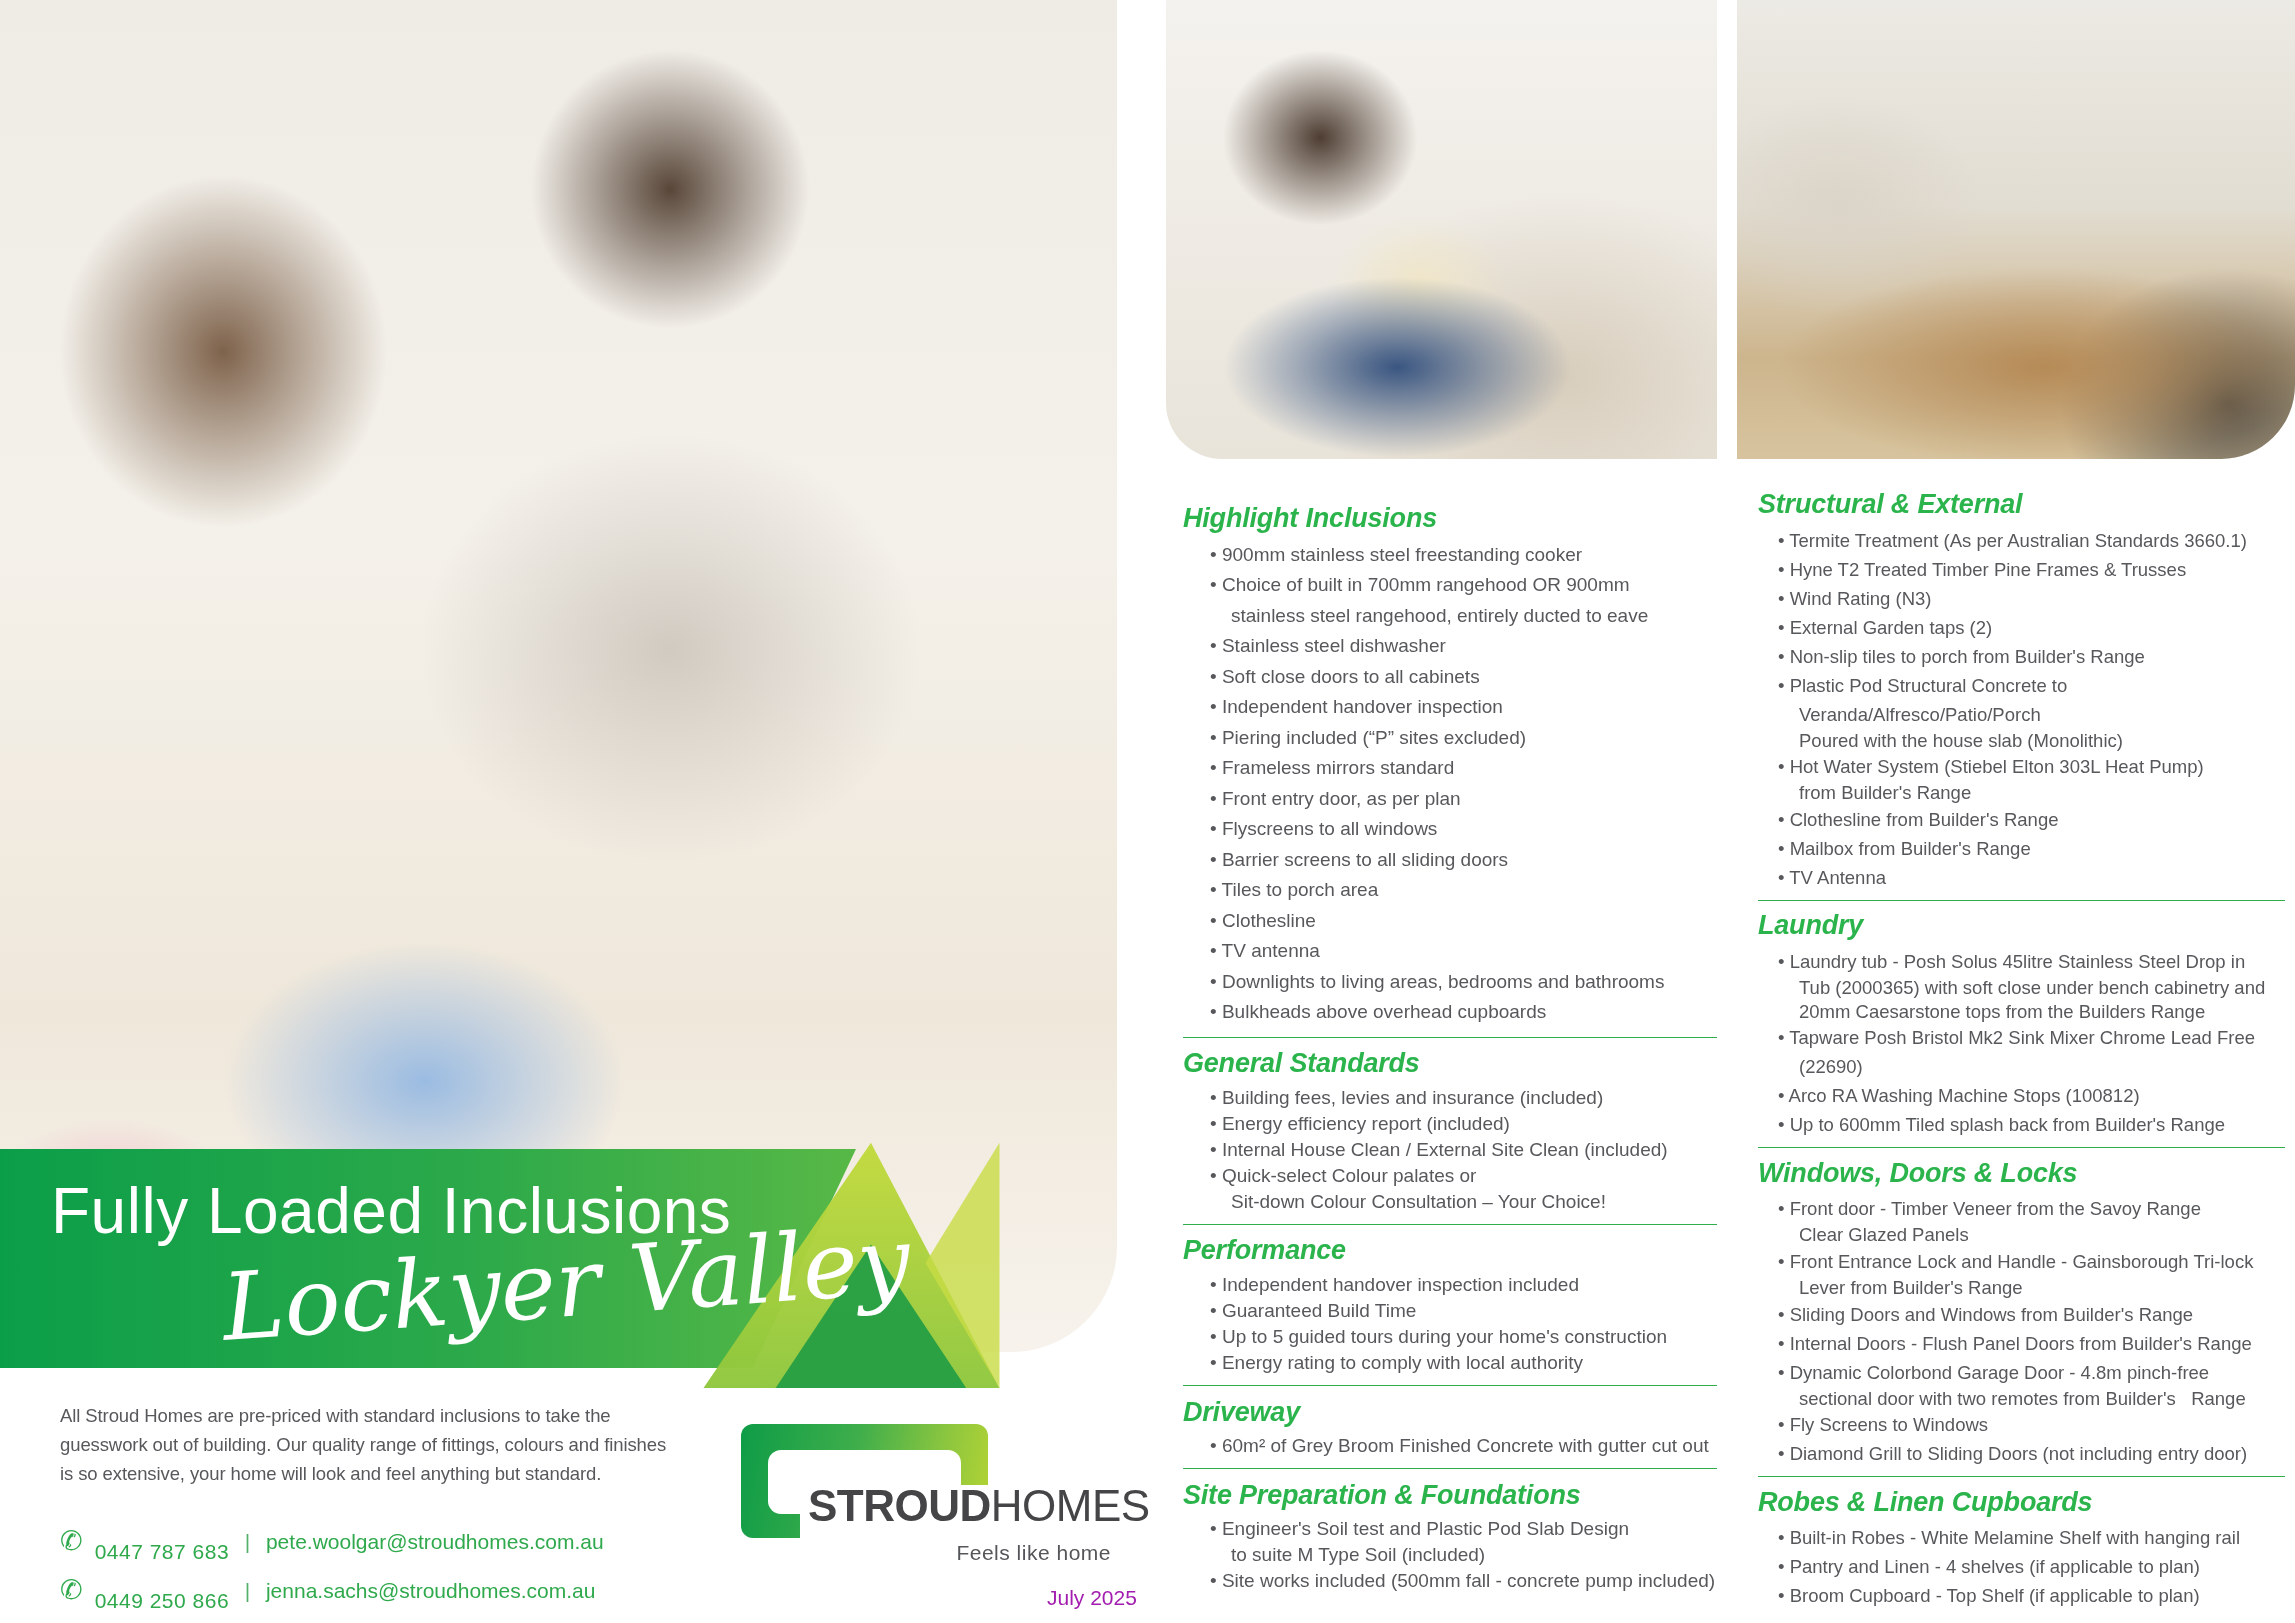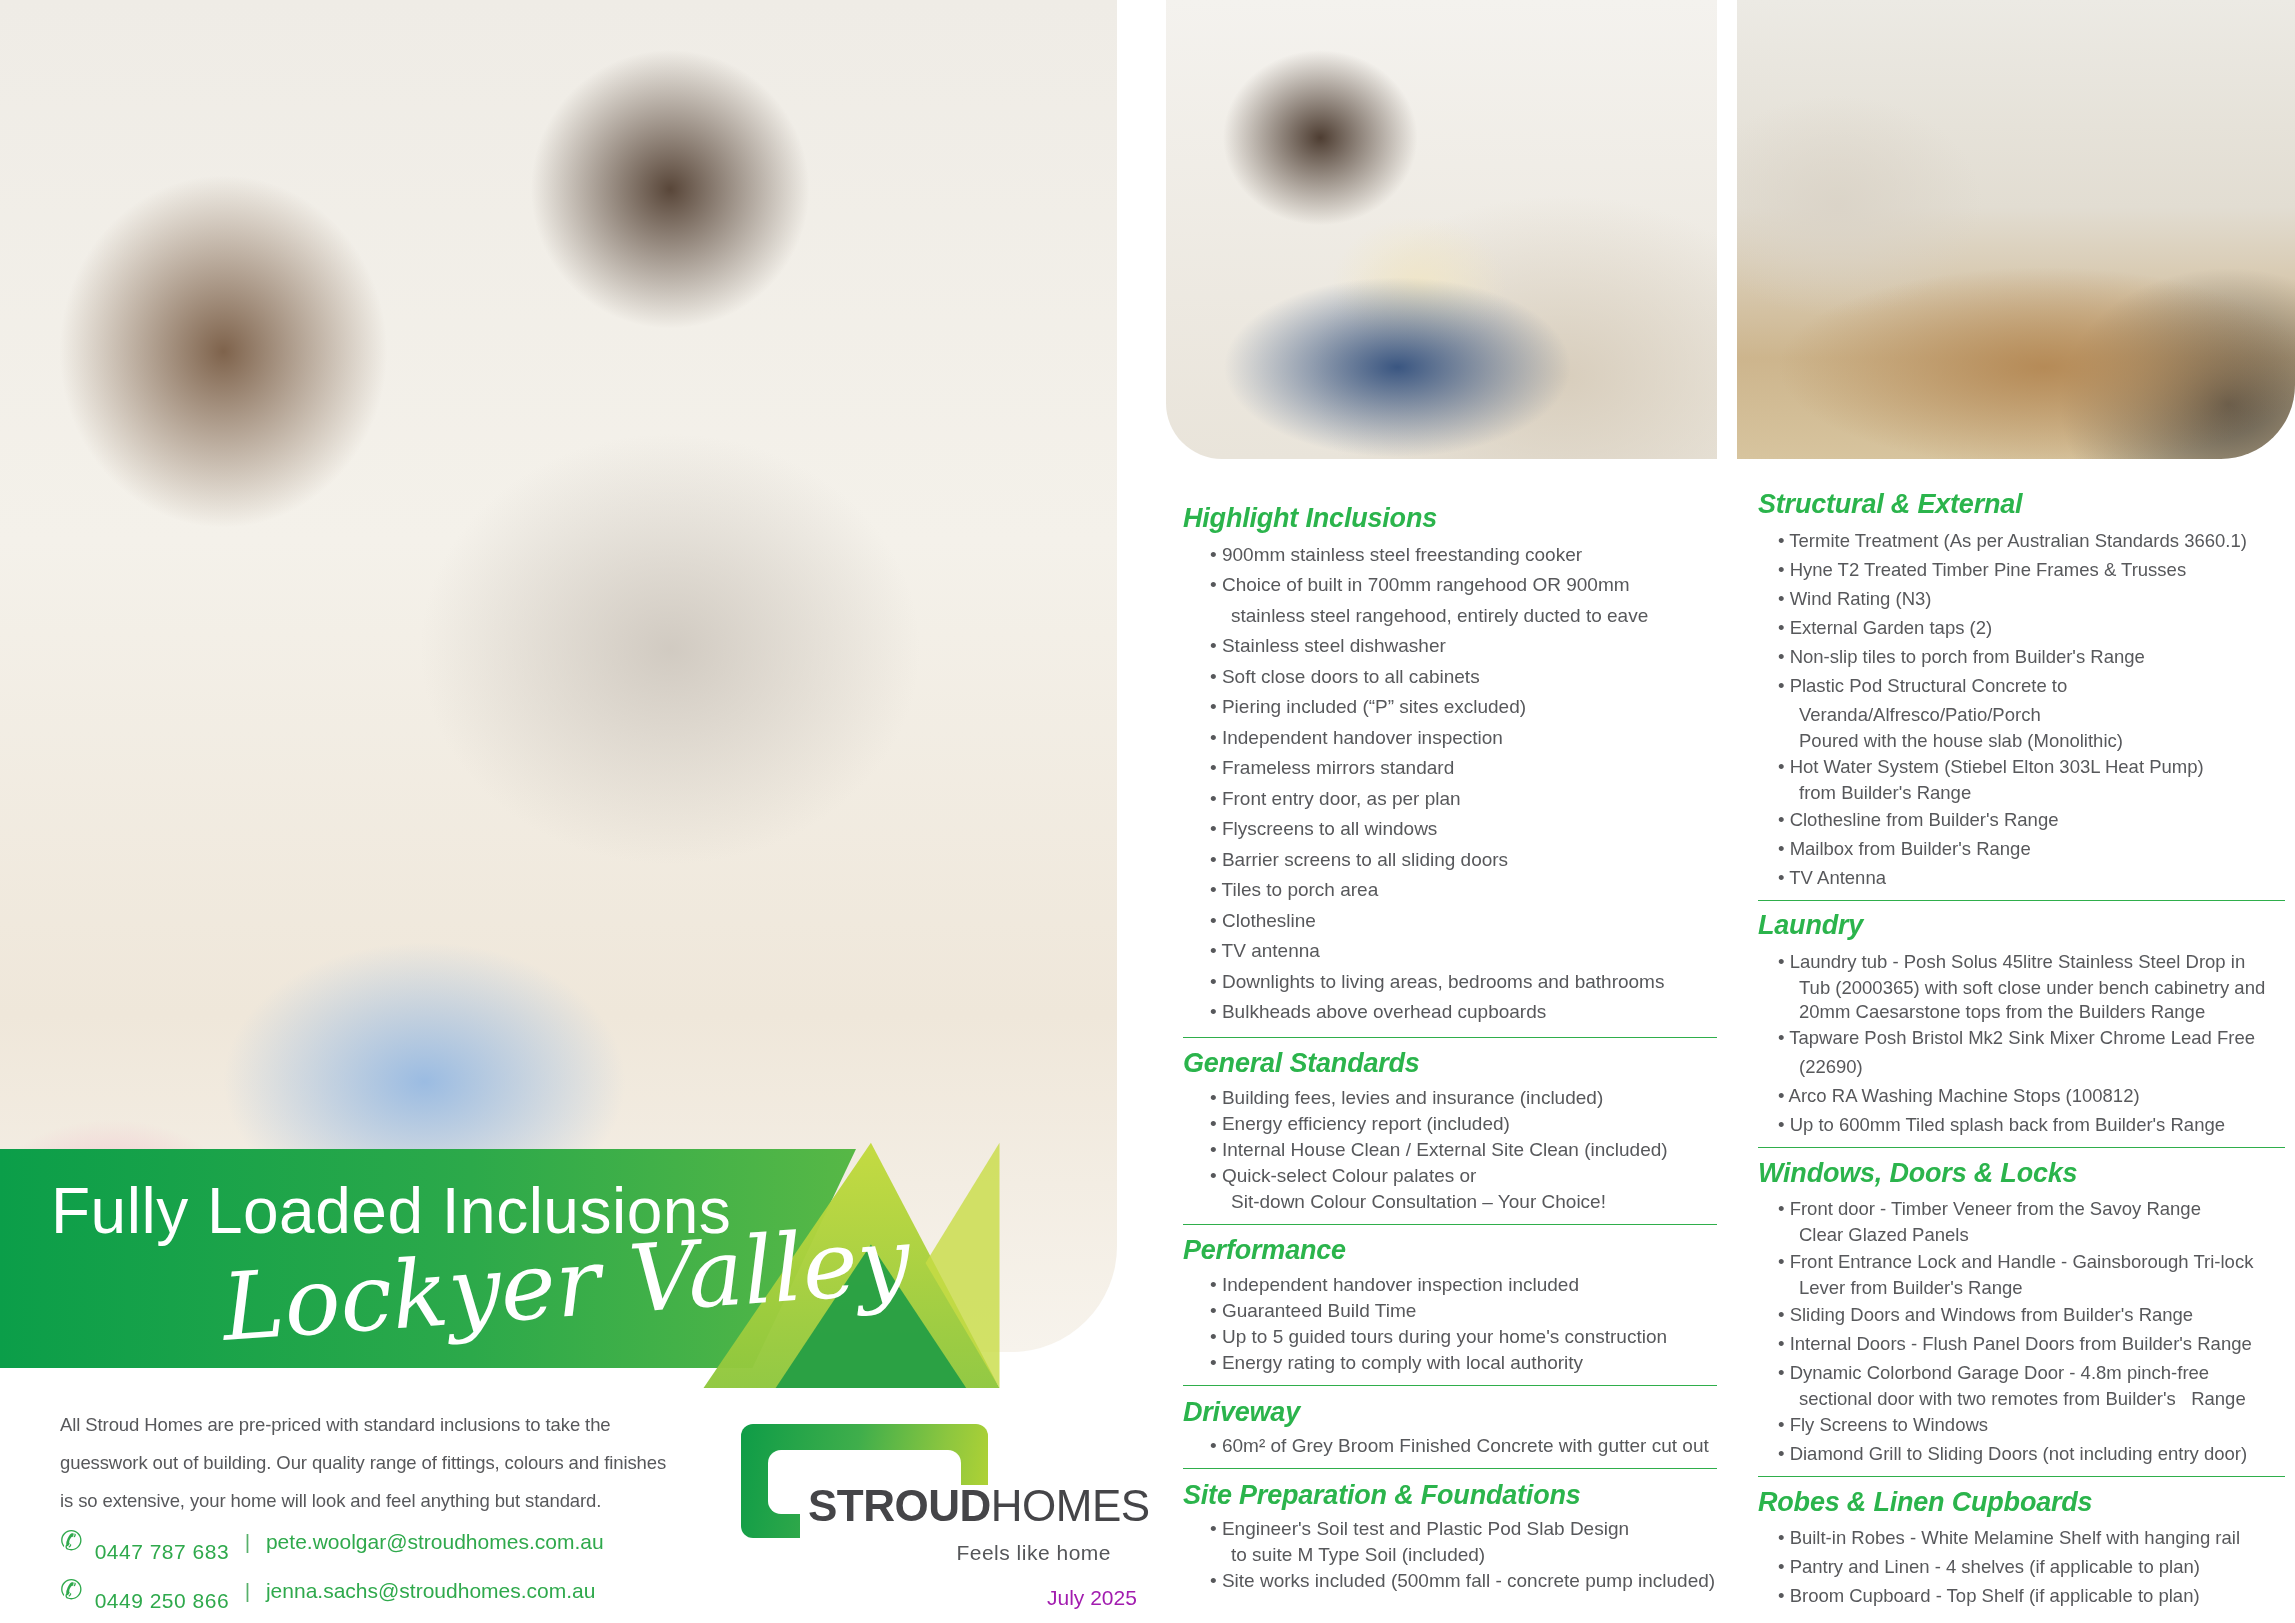--- a/index.html
+++ b/index.html
@@ -174,8 +174,8 @@
     <div class="line cont lg">stainless steel rangehood, entirely ducted to eave</div>
     <div class="line lg"><span class="blt">• </span>Stainless steel dishwasher</div>
     <div class="line lg"><span class="blt">• </span>Soft close doors to all cabinets</div>
+    <div class="line lg"><span class="blt">• </span>Independent handover inspection</div>
     <div class="line lg"><span class="blt">• </span>Piering included (“P” sites excluded)</div>
-    <div class="line lg"><span class="blt">• </span>Independent handover inspection</div>
     <div class="line lg"><span class="blt">• </span>Frameless mirrors standard</div>
     <div class="line lg"><span class="blt">• </span>Front entry door, as per plan</div>
     <div class="line lg"><span class="blt">• </span>Flyscreens to all windows</div>

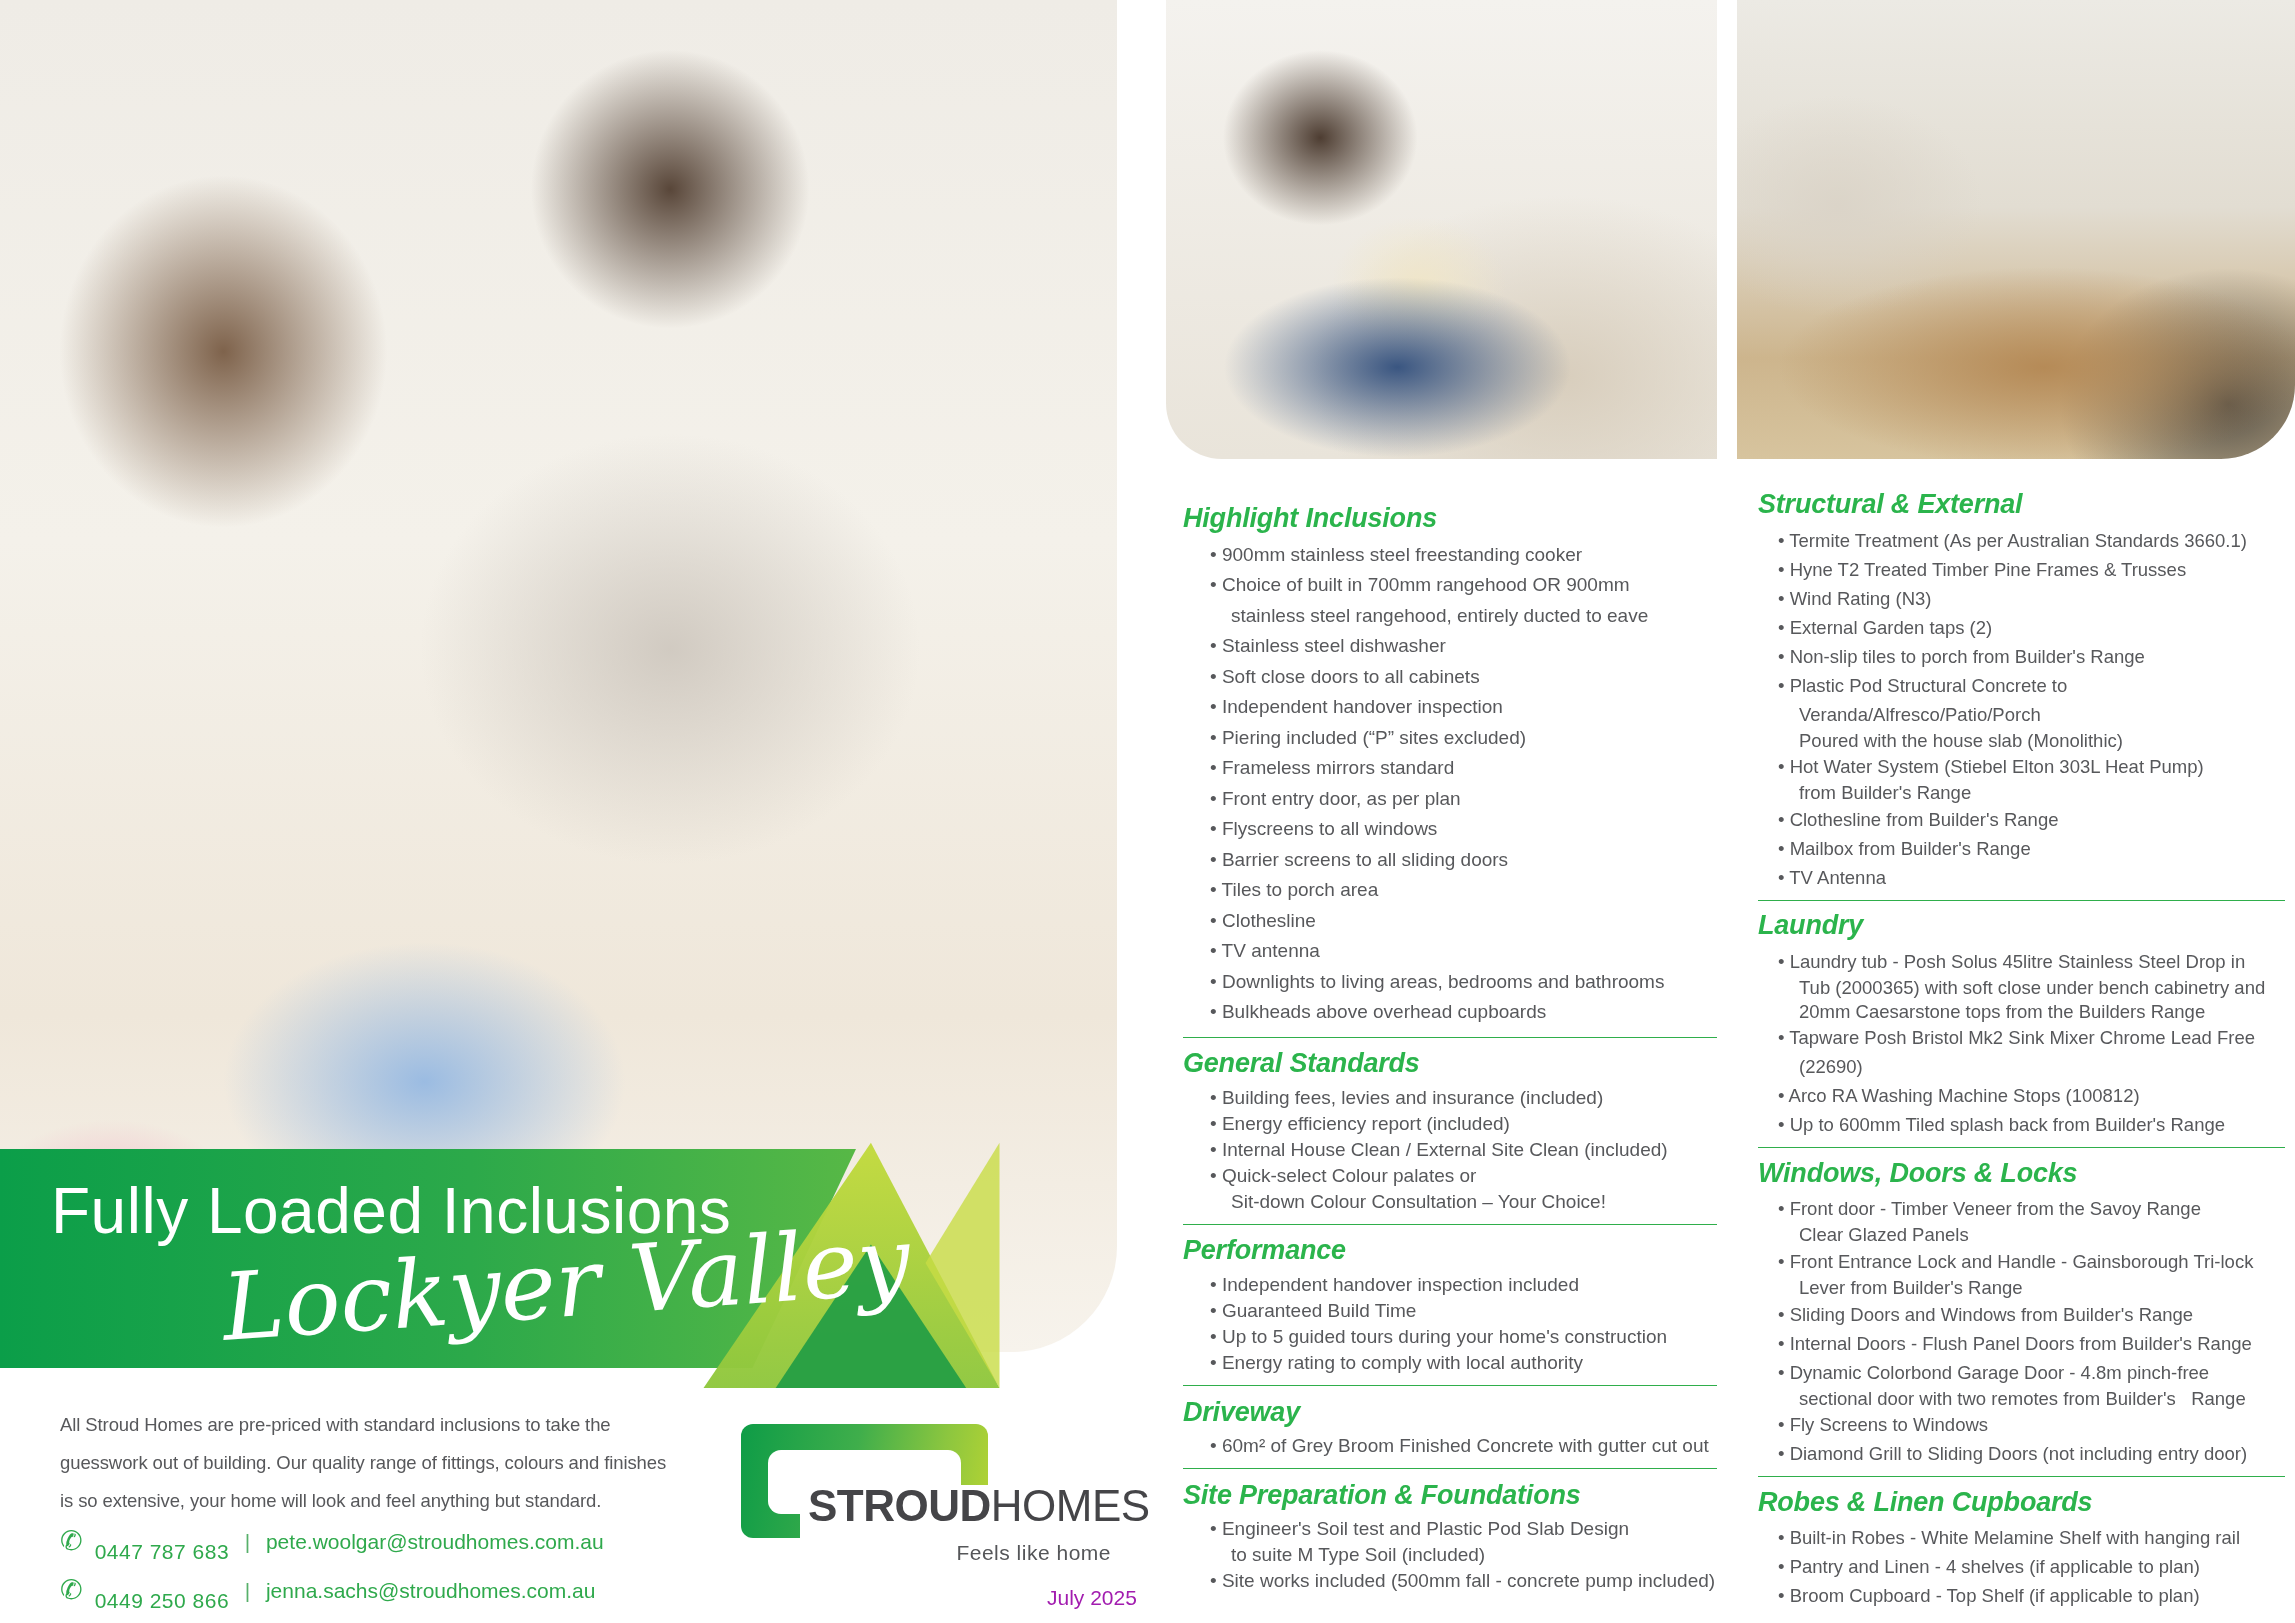--- a/index.html
+++ b/index.html
@@ -58,7 +58,7 @@
     position:absolute;left:60px;top:1401px;z-index:5;color:#57585b;
     font-size:18.5px;line-height:29px;letter-spacing:-0.1px;white-space:nowrap;
   }
-  .intro span{display:block;margin-top:9px;}
+  .intro span{display:block;}
   .contact-row{
     position:absolute;left:60px;z-index:5;display:flex;align-items:center;
     color:#2fa94c;font-size:21px;white-space:nowrap;

